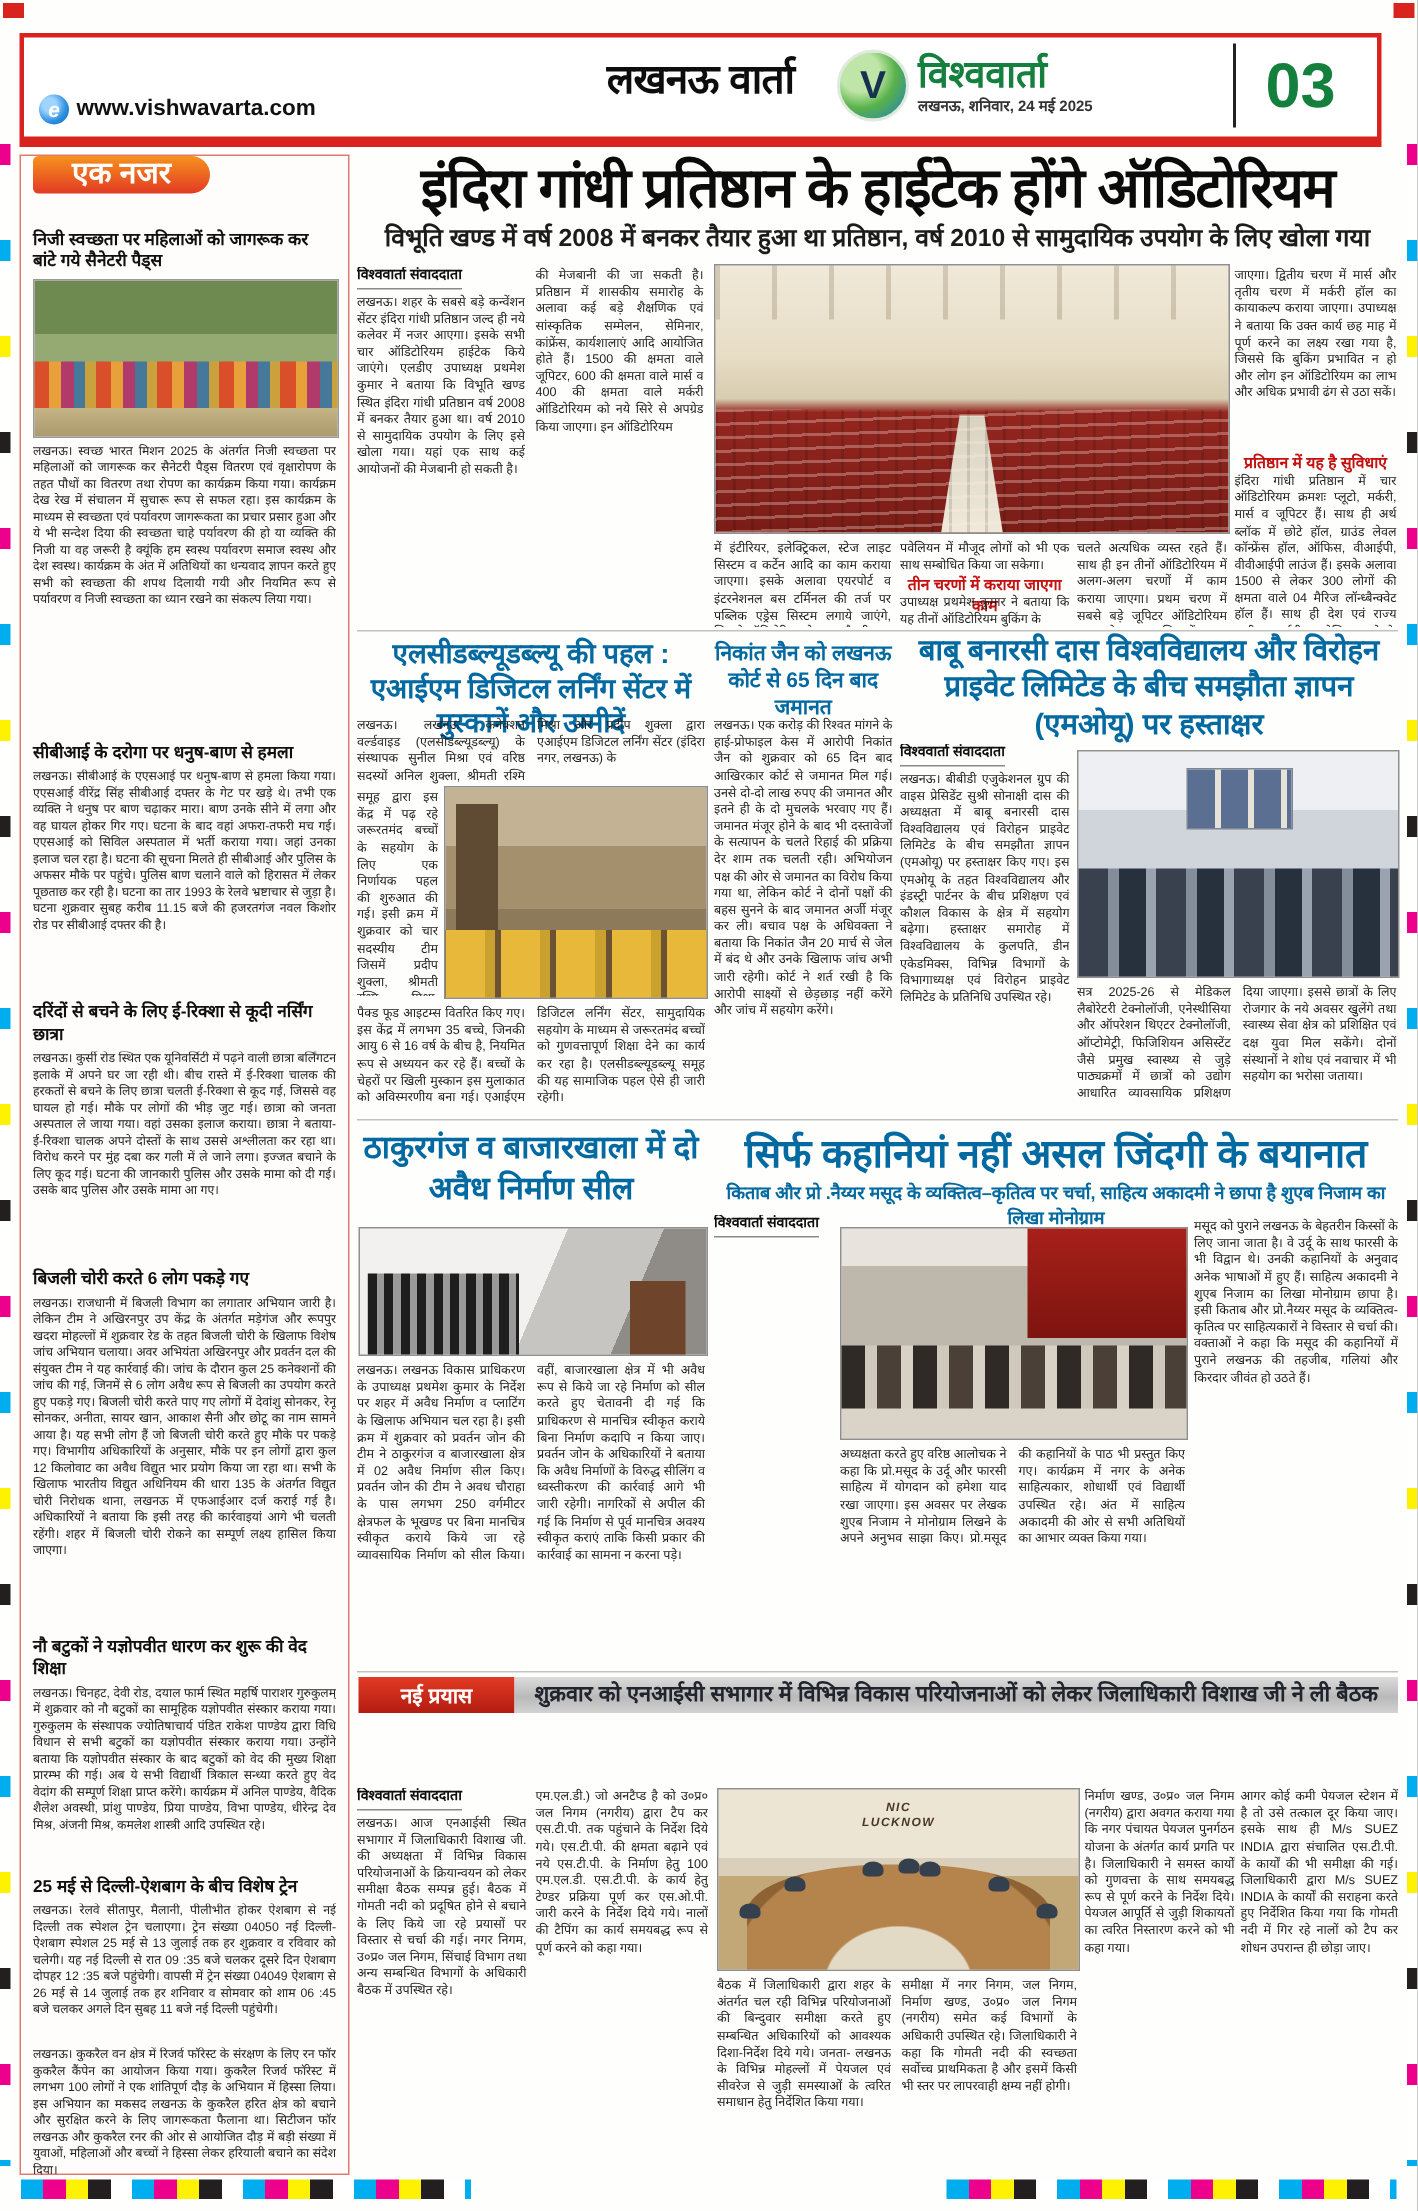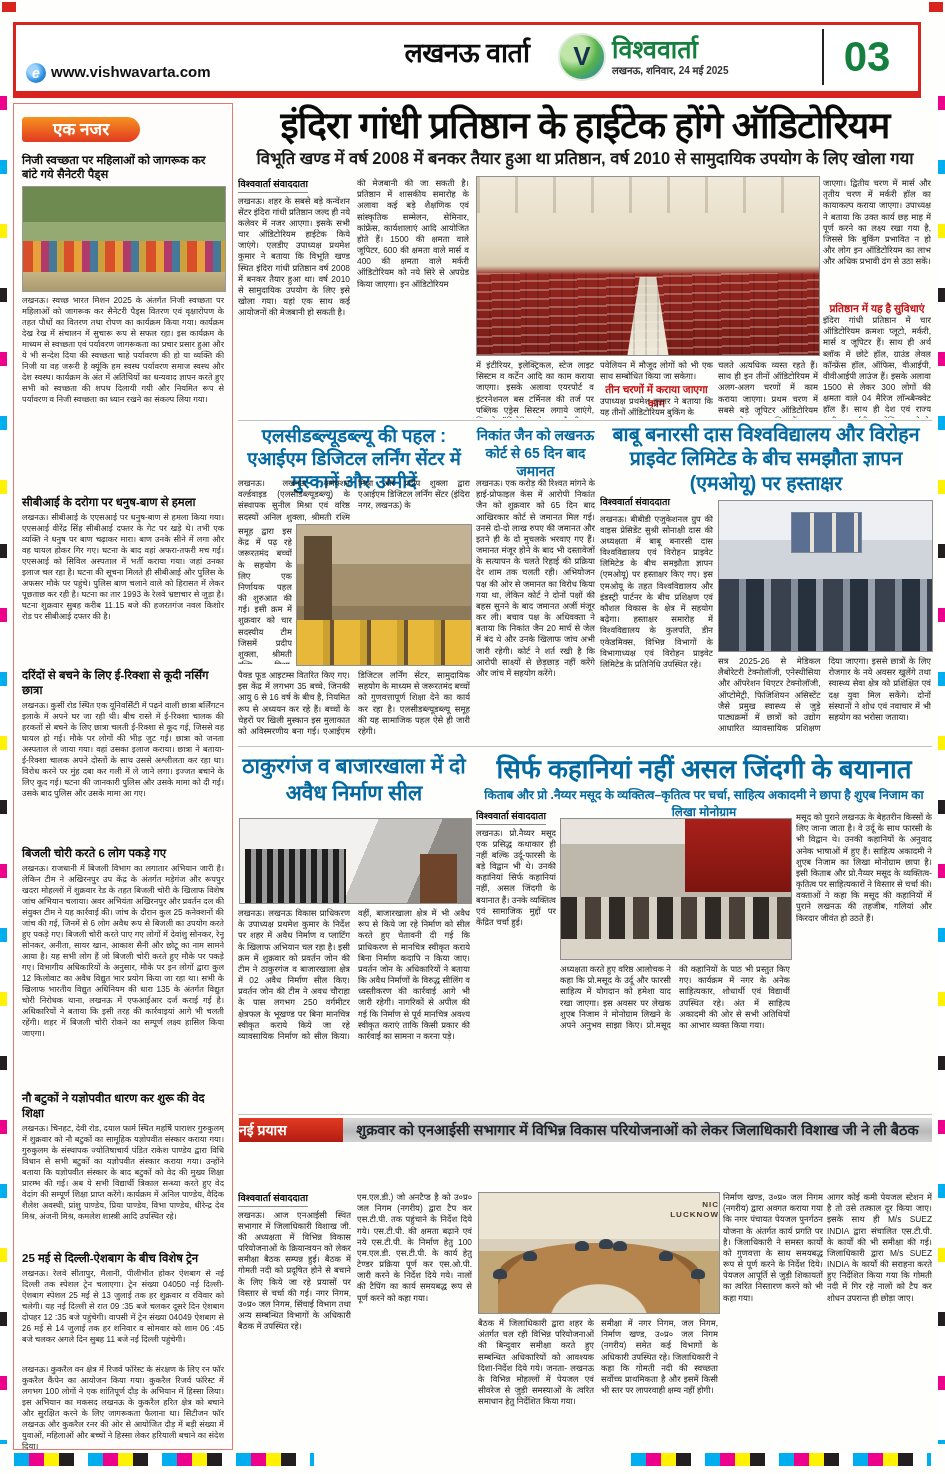--- a/index.html
+++ b/index.html
@@ -31,8 +31,8 @@
   .pageno{font-size:42px;font-weight:800;color:#15803d;line-height:56px;}
   
   #sidebar{position:absolute;left:13px;top:103px;width:218px;height:1345px;border:1px solid #e07a70;background:#fffdfb;}
-  .eyebadge{position:absolute;left:8px;top:13px;width:118px;height:25px;border-radius:4px 14px 14px 4px;
-    background:linear-gradient(180deg,#f6921e,#e23a23);color:#fff;font-weight:800;font-size:17px;text-align:center;line-height:25px;}
+  .eyebadge{position:absolute;left:8px;top:0;width:118px;height:25px;border-radius:4px 14px 14px 4px;
+    background:linear-gradient(180deg,#f6921e,#e23a23);color:#fff;font-weight:800;font-size:20px;text-align:center;line-height:25px;}
   .sb-item{padding:0 8px;}
   .sb-h{font-size:11.5px;font-weight:800;color:#101010;line-height:1.25;margin:9px 0 4px;}
   .sb-b{font-size:8.2px;line-height:1.34;text-align:justify;color:#262626;}

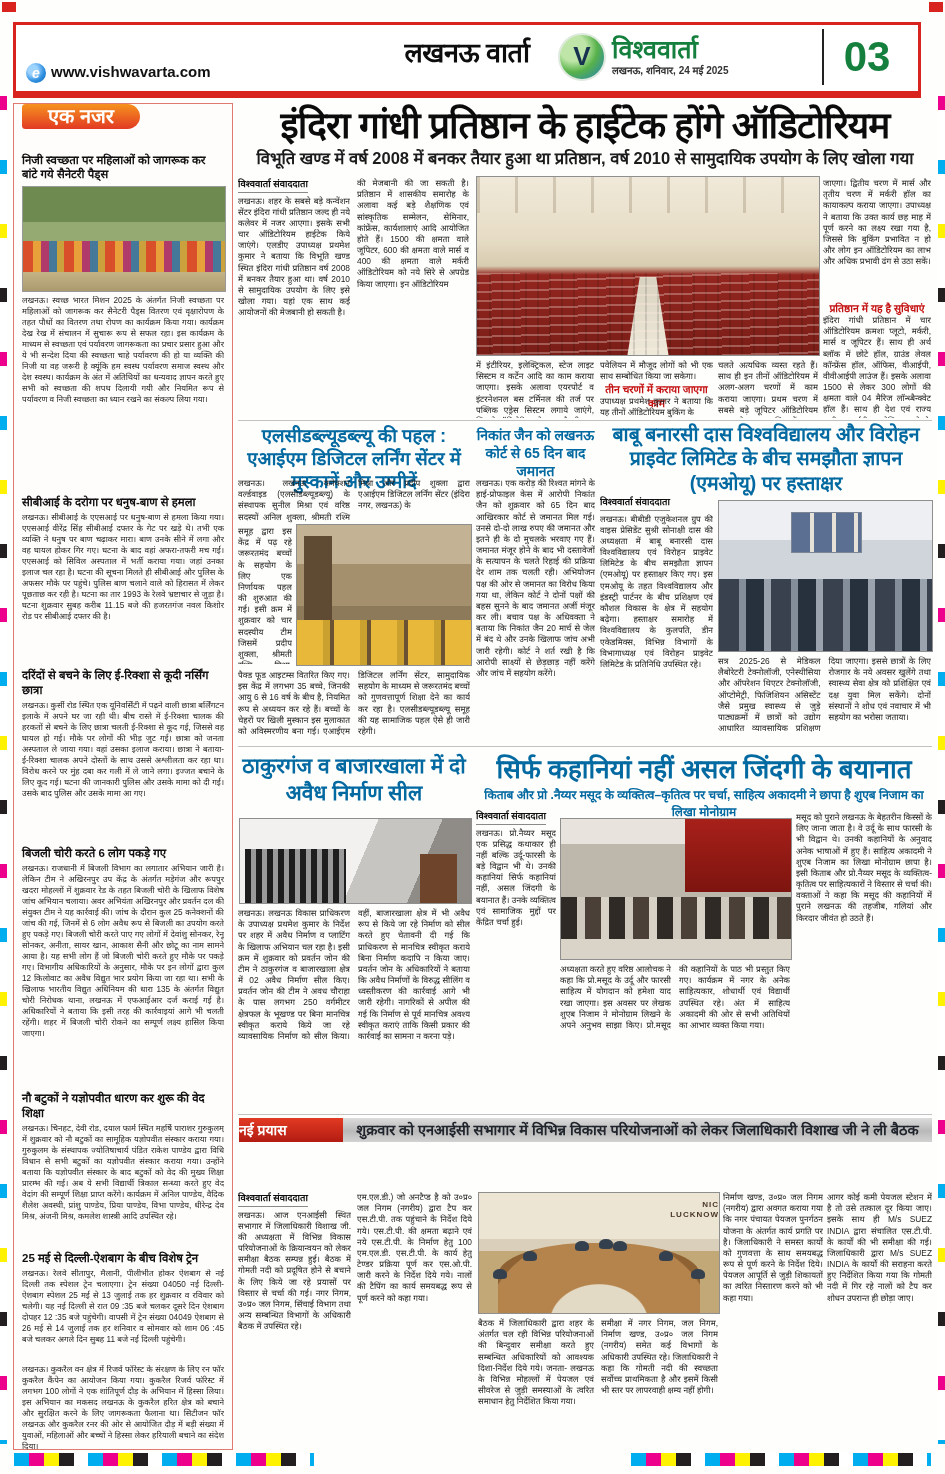--- a/index.html
+++ b/index.html
@@ -206,7 +206,6 @@
   <div class="h2a" style="left:476px;top:786px;width:456px;font-size:12px;font-weight:700">किताब और प्रो .नैय्यर मसूद के व्यक्तित्व–कृतित्व पर चर्चा, साहित्य अकादमी ने छापा है शुएब निजाम का लिखा मोनोग्राम</div>
   <div class="col" style="left:476px;top:810px;width:80px;height:300px">
     <span class="byline">विश्ववार्ता संवाददाता</span>
-    <div>लखनऊ। प्रो.नैय्यर मसूद एक प्रसिद्ध कथाकार ही नहीं बल्कि उर्दू-फारसी के बड़े विद्वान भी थे। उनकी कहानियां सिर्फ कहानियां नहीं, असल जिंदगी के बयानात हैं। उनके व्यक्तित्व एवं सामाजिक मुद्दों पर केंद्रित चर्चा हुई।</div>
   </div>
   <div class="photo" id="ph-panel"></div>
   <div class="col" style="left:796px;top:812px;width:136px;height:298px">मसूद को पुराने लखनऊ के बेहतरीन किस्सों के लिए जाना जाता है। वे उर्दू के साथ फारसी के भी विद्वान थे। उनकी कहानियों के अनुवाद अनेक भाषाओं में हुए हैं। साहित्य अकादमी ने शुएब निजाम का लिखा मोनोग्राम छापा है। इसी किताब और प्रो.नैय्यर मसूद के व्यक्तित्व-कृतित्व पर साहित्यकारों ने विस्तार से चर्चा की। वक्ताओं ने कहा कि मसूद की कहानियों में पुराने लखनऊ की तहजीब, गलियां और किरदार जीवंत हो उठते हैं।</div>

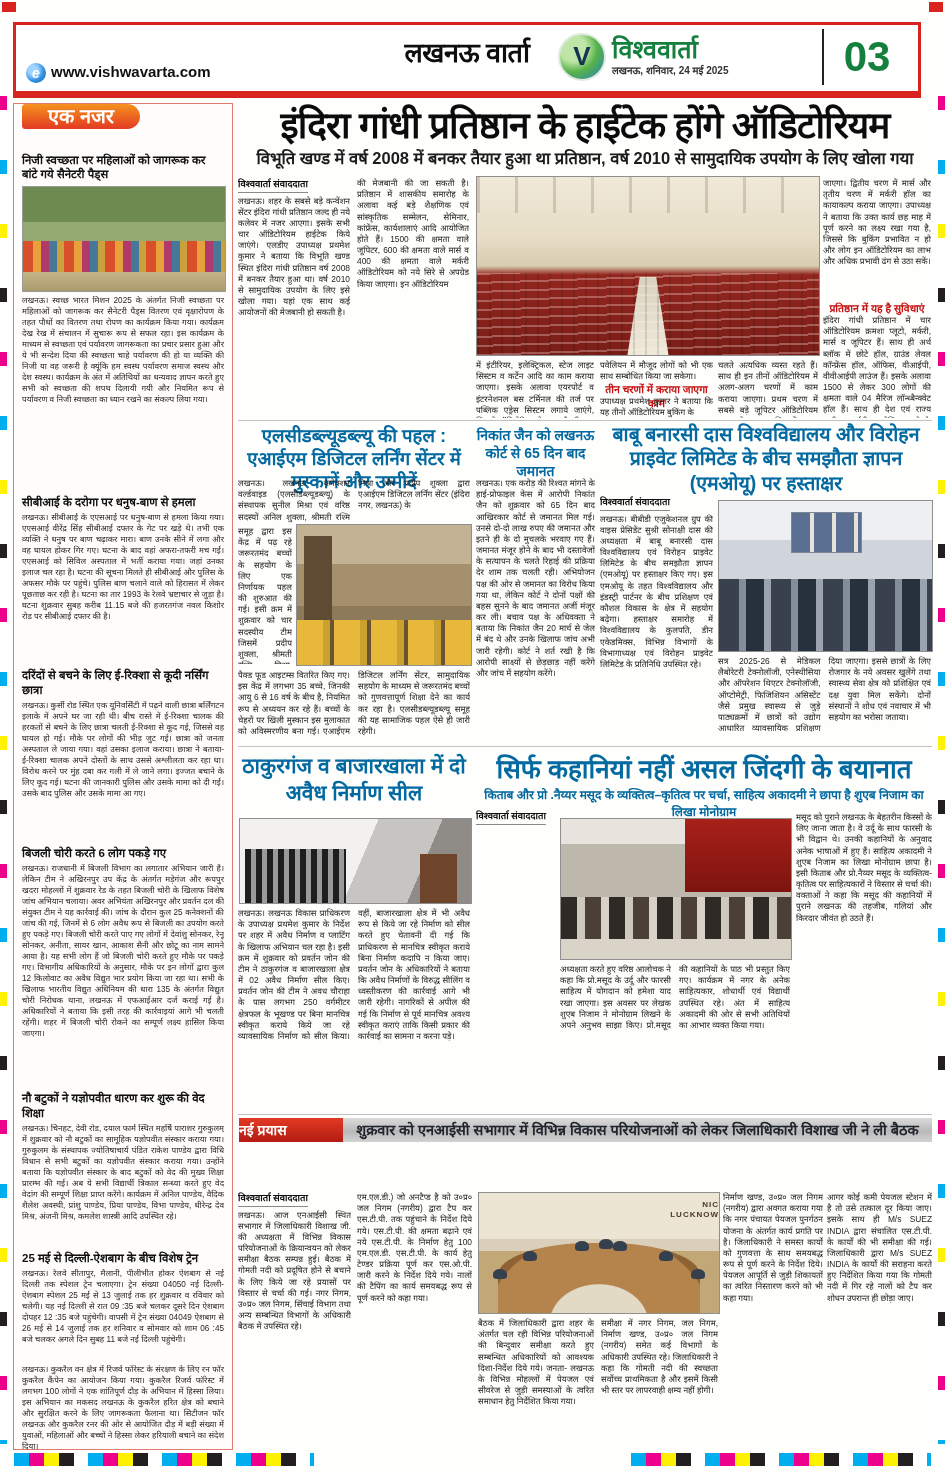--- a/index.html
+++ b/index.html
@@ -88,7 +88,7 @@
   .nic-p{position:absolute;width:14px;height:10px;background:#34404e;border-radius:50% 50% 30% 30%;}
   
   .npbadge{position:absolute;left:239px;top:1118px;width:104px;height:24px;background:linear-gradient(180deg,#e23a23,#b31c12);
-    color:#fff;font-weight:800;font-size:14px;line-height:24px;}
+    color:#fff;font-weight:800;font-size:14px;text-align:center;line-height:24px;}
   .npstrip{position:absolute;left:343px;top:1118px;width:589px;height:24px;
     background:linear-gradient(180deg,#dcdcdc,#b9b9b9 55%,#d2d2d2);color:#20242c;font-weight:800;font-size:14.5px;text-align:center;line-height:24px;}
   .gomti-h{position:absolute;left:239px;top:1146px;width:693px;text-align:center;font-size:30px;font-weight:900;color:#0b0b0b;letter-spacing:-.5px;}

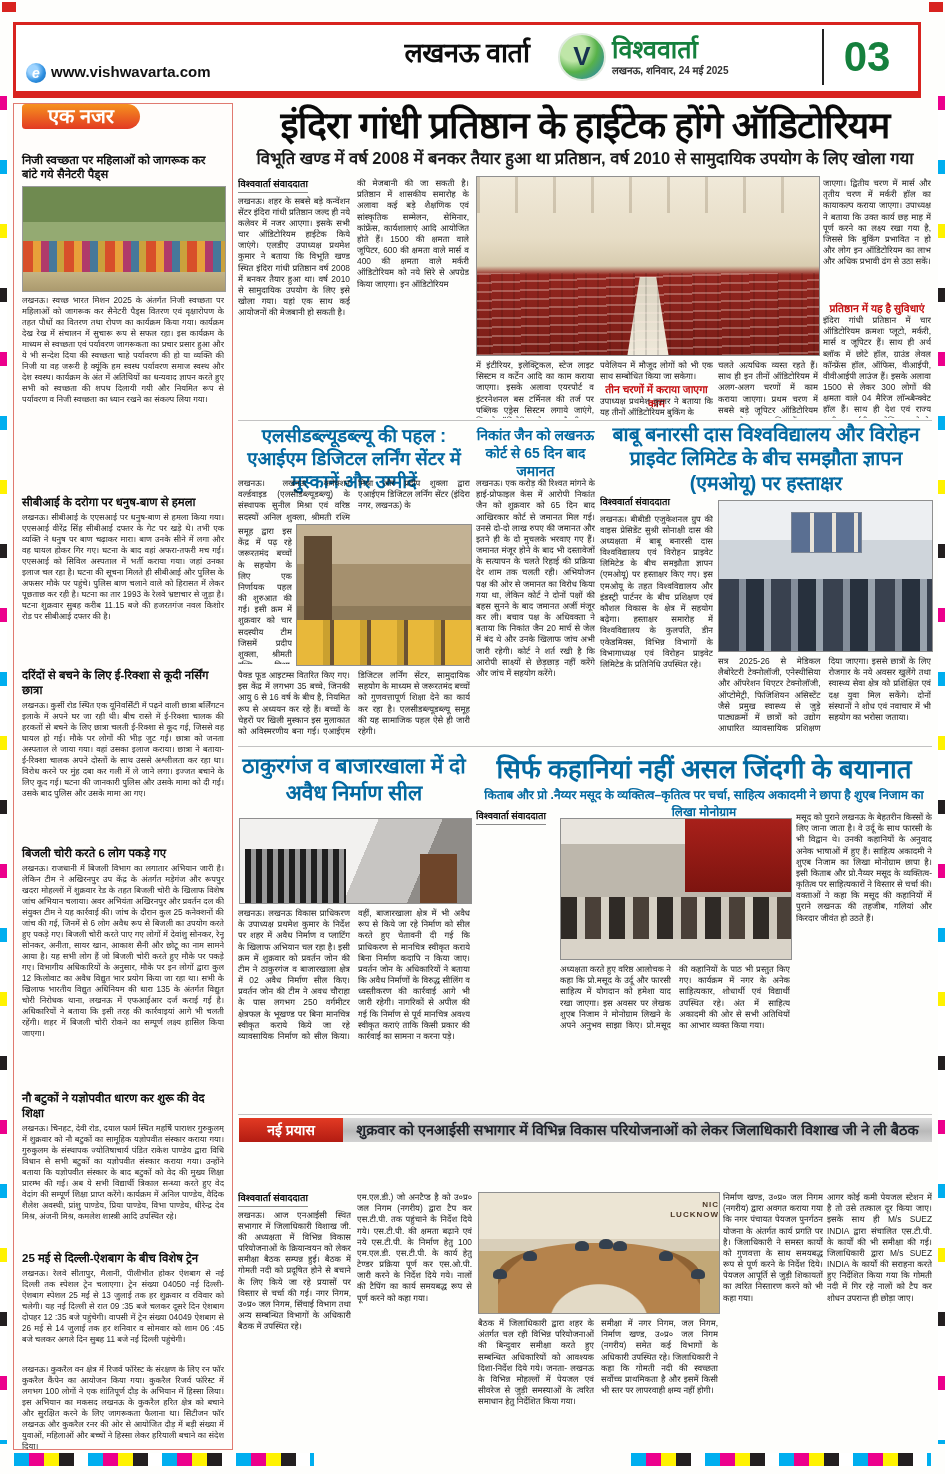--- a/index.html
+++ b/index.html
@@ -82,7 +82,7 @@
   #ph-panel::after{content:"";position:absolute;left:0;right:0;bottom:14%;height:30%;
     background:repeating-linear-gradient(90deg,#2f2a26 0 16px,#cfc9bd 16px 24px,#4a4038 24px 40px,#d8d2c6 40px 48px);}
   #ph-nic{left:478px;top:1192px;width:240px;height:120px;background:linear-gradient(180deg,#ece5d4 0 38%,#d9cfba 38% 48%,#c2a877 48% 100%);}
-  .nic-sign{position:absolute;left:0;right:0;top:7px;text-align:right;font-size:8px;font-weight:800;color:#4a3626;letter-spacing:1px;line-height:1.2;white-space:pre-line;}
+  .nic-sign{position:absolute;left:0;right:0;top:7px;text-align:center;font-size:8px;font-weight:800;color:#4a3626;letter-spacing:1px;line-height:1.2;white-space:pre-line;font-style:italic;}
   .nic-table{position:absolute;left:8%;bottom:0;width:84%;height:58%;
     background:radial-gradient(ellipse at 50% 115%,#e3dac6 0 34%,#b5834c 35% 78%,#8f6233 79%);border-radius:46% 46% 0 0;}
   .nic-p{position:absolute;width:14px;height:10px;background:#34404e;border-radius:50% 50% 30% 30%;}

